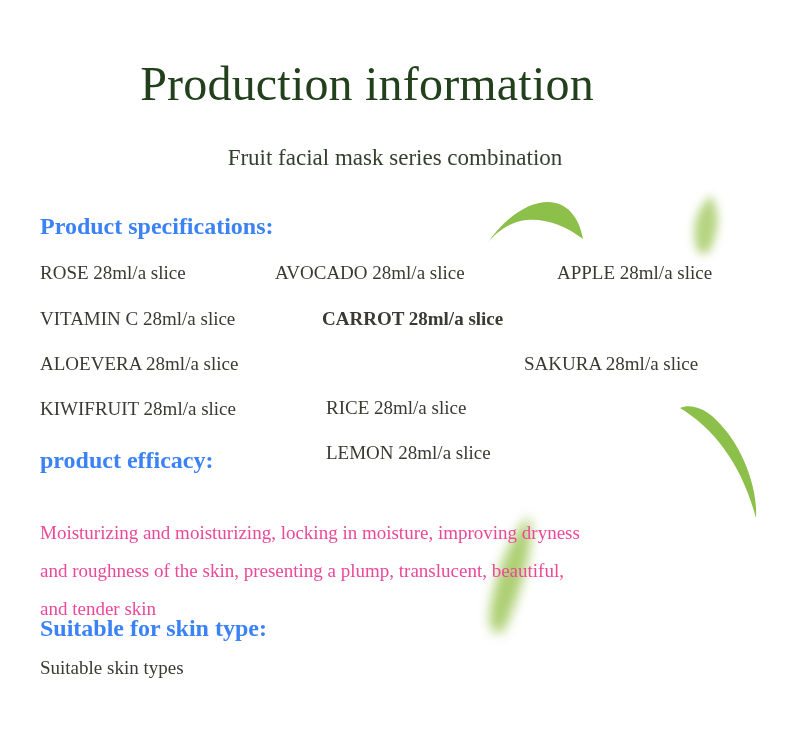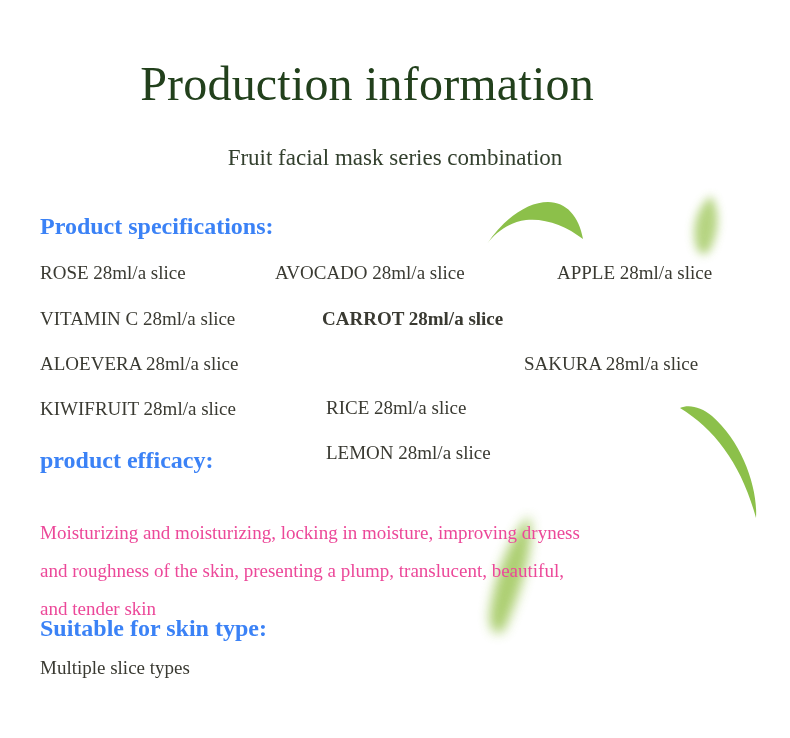--- a/index.html
+++ b/index.html
@@ -195,7 +195,7 @@
     </div>
 
     <div class="section-head head-skin">Suitable for skin type:</div>
-    <div class="skin-body">Multiple slice types</div>
+    <div class="skin-body">Suitable skin types</div>
 
   </div>
 </div>

